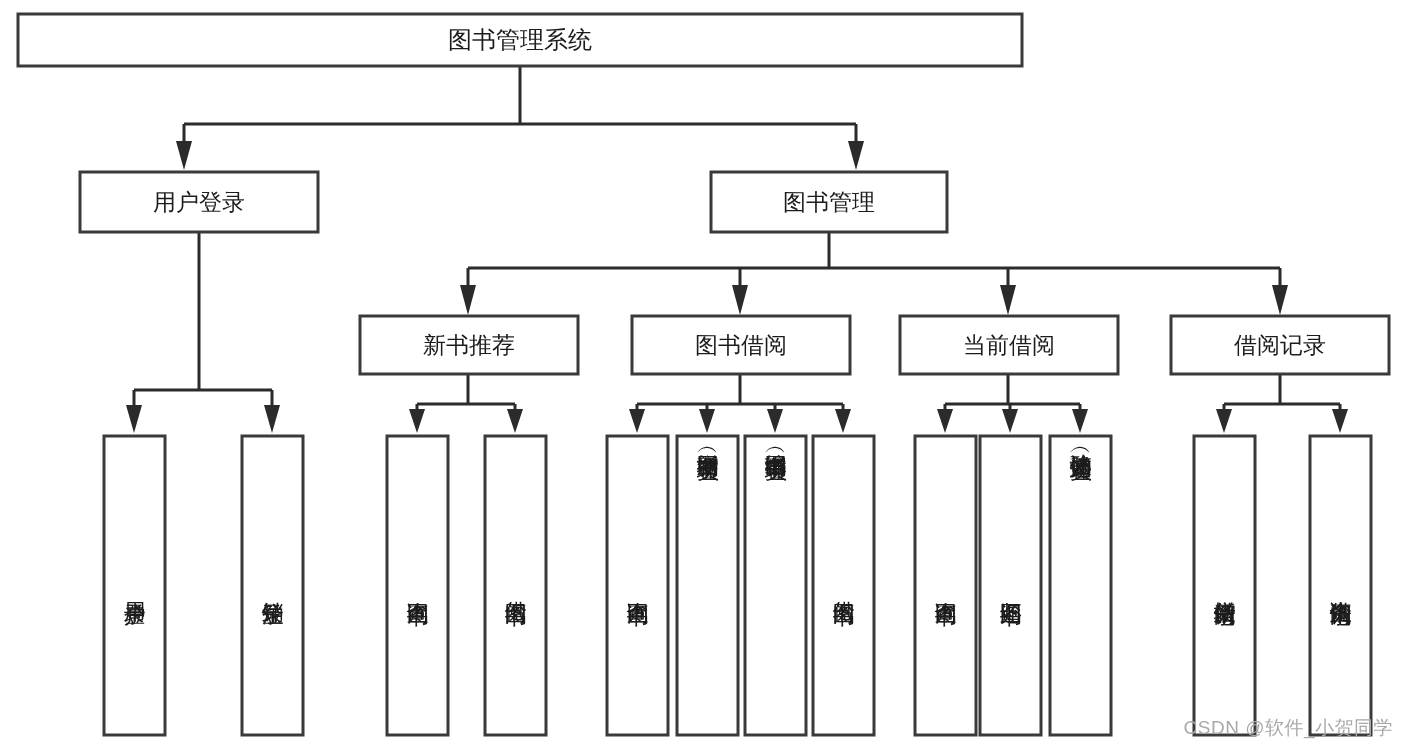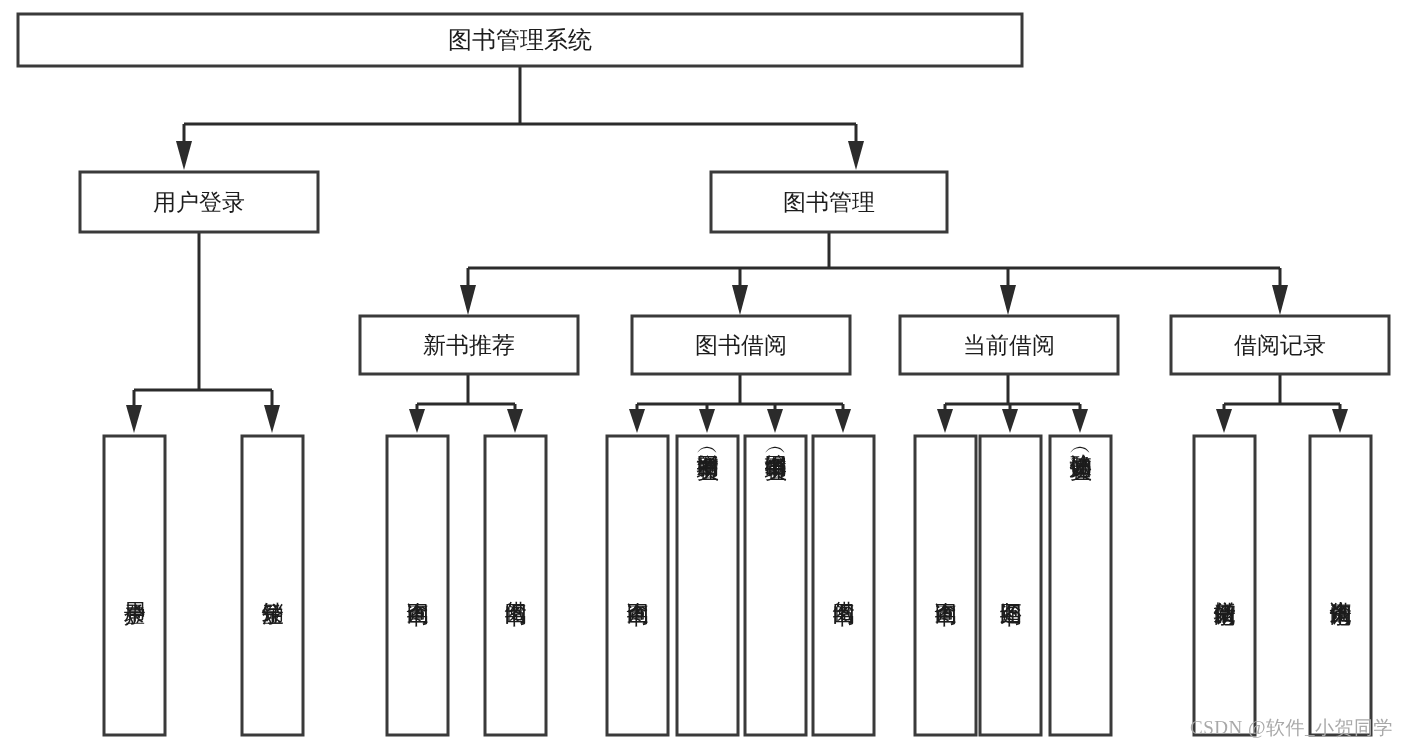--- a/index.html
+++ b/index.html
@@ -78,7 +78,7 @@
     position: absolute;
     right: 12px;
     bottom: 6px;
-    font-family: Liberation Serif, serif;
+    font-family: Liberation Sans, sans-serif;
     font-size: 19px;
     color: #a9a9a9;
     letter-spacing: 0.5px;

